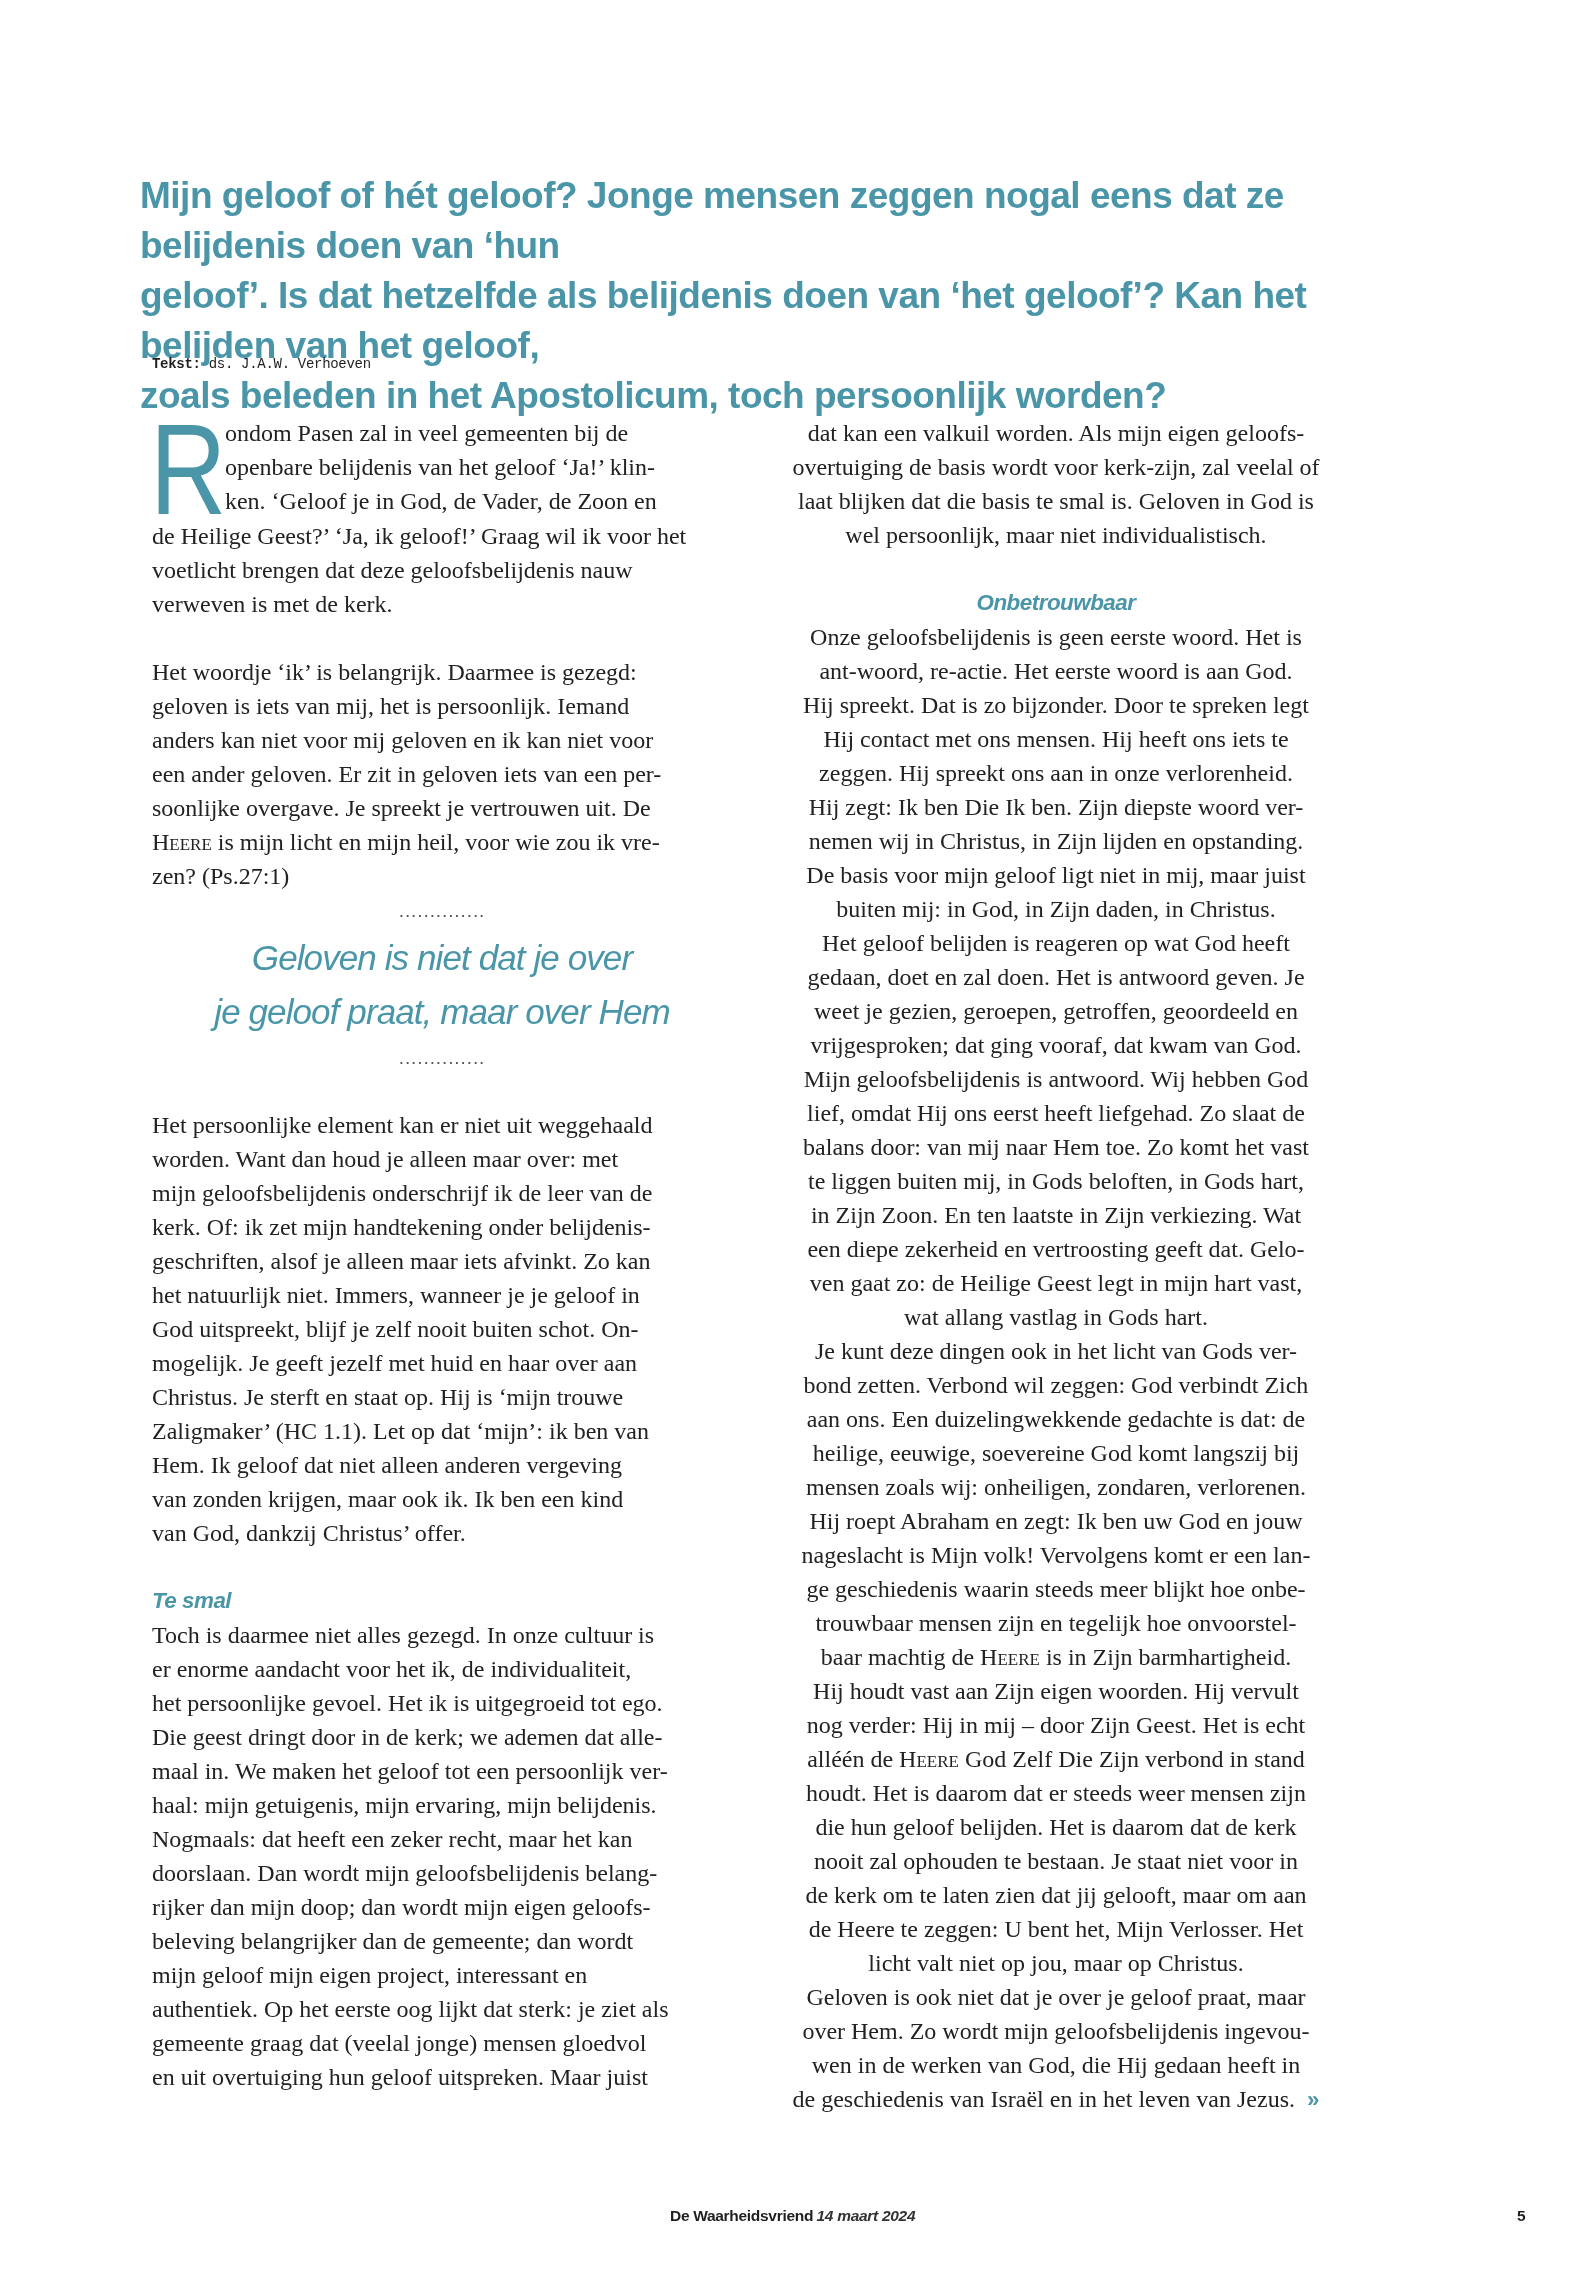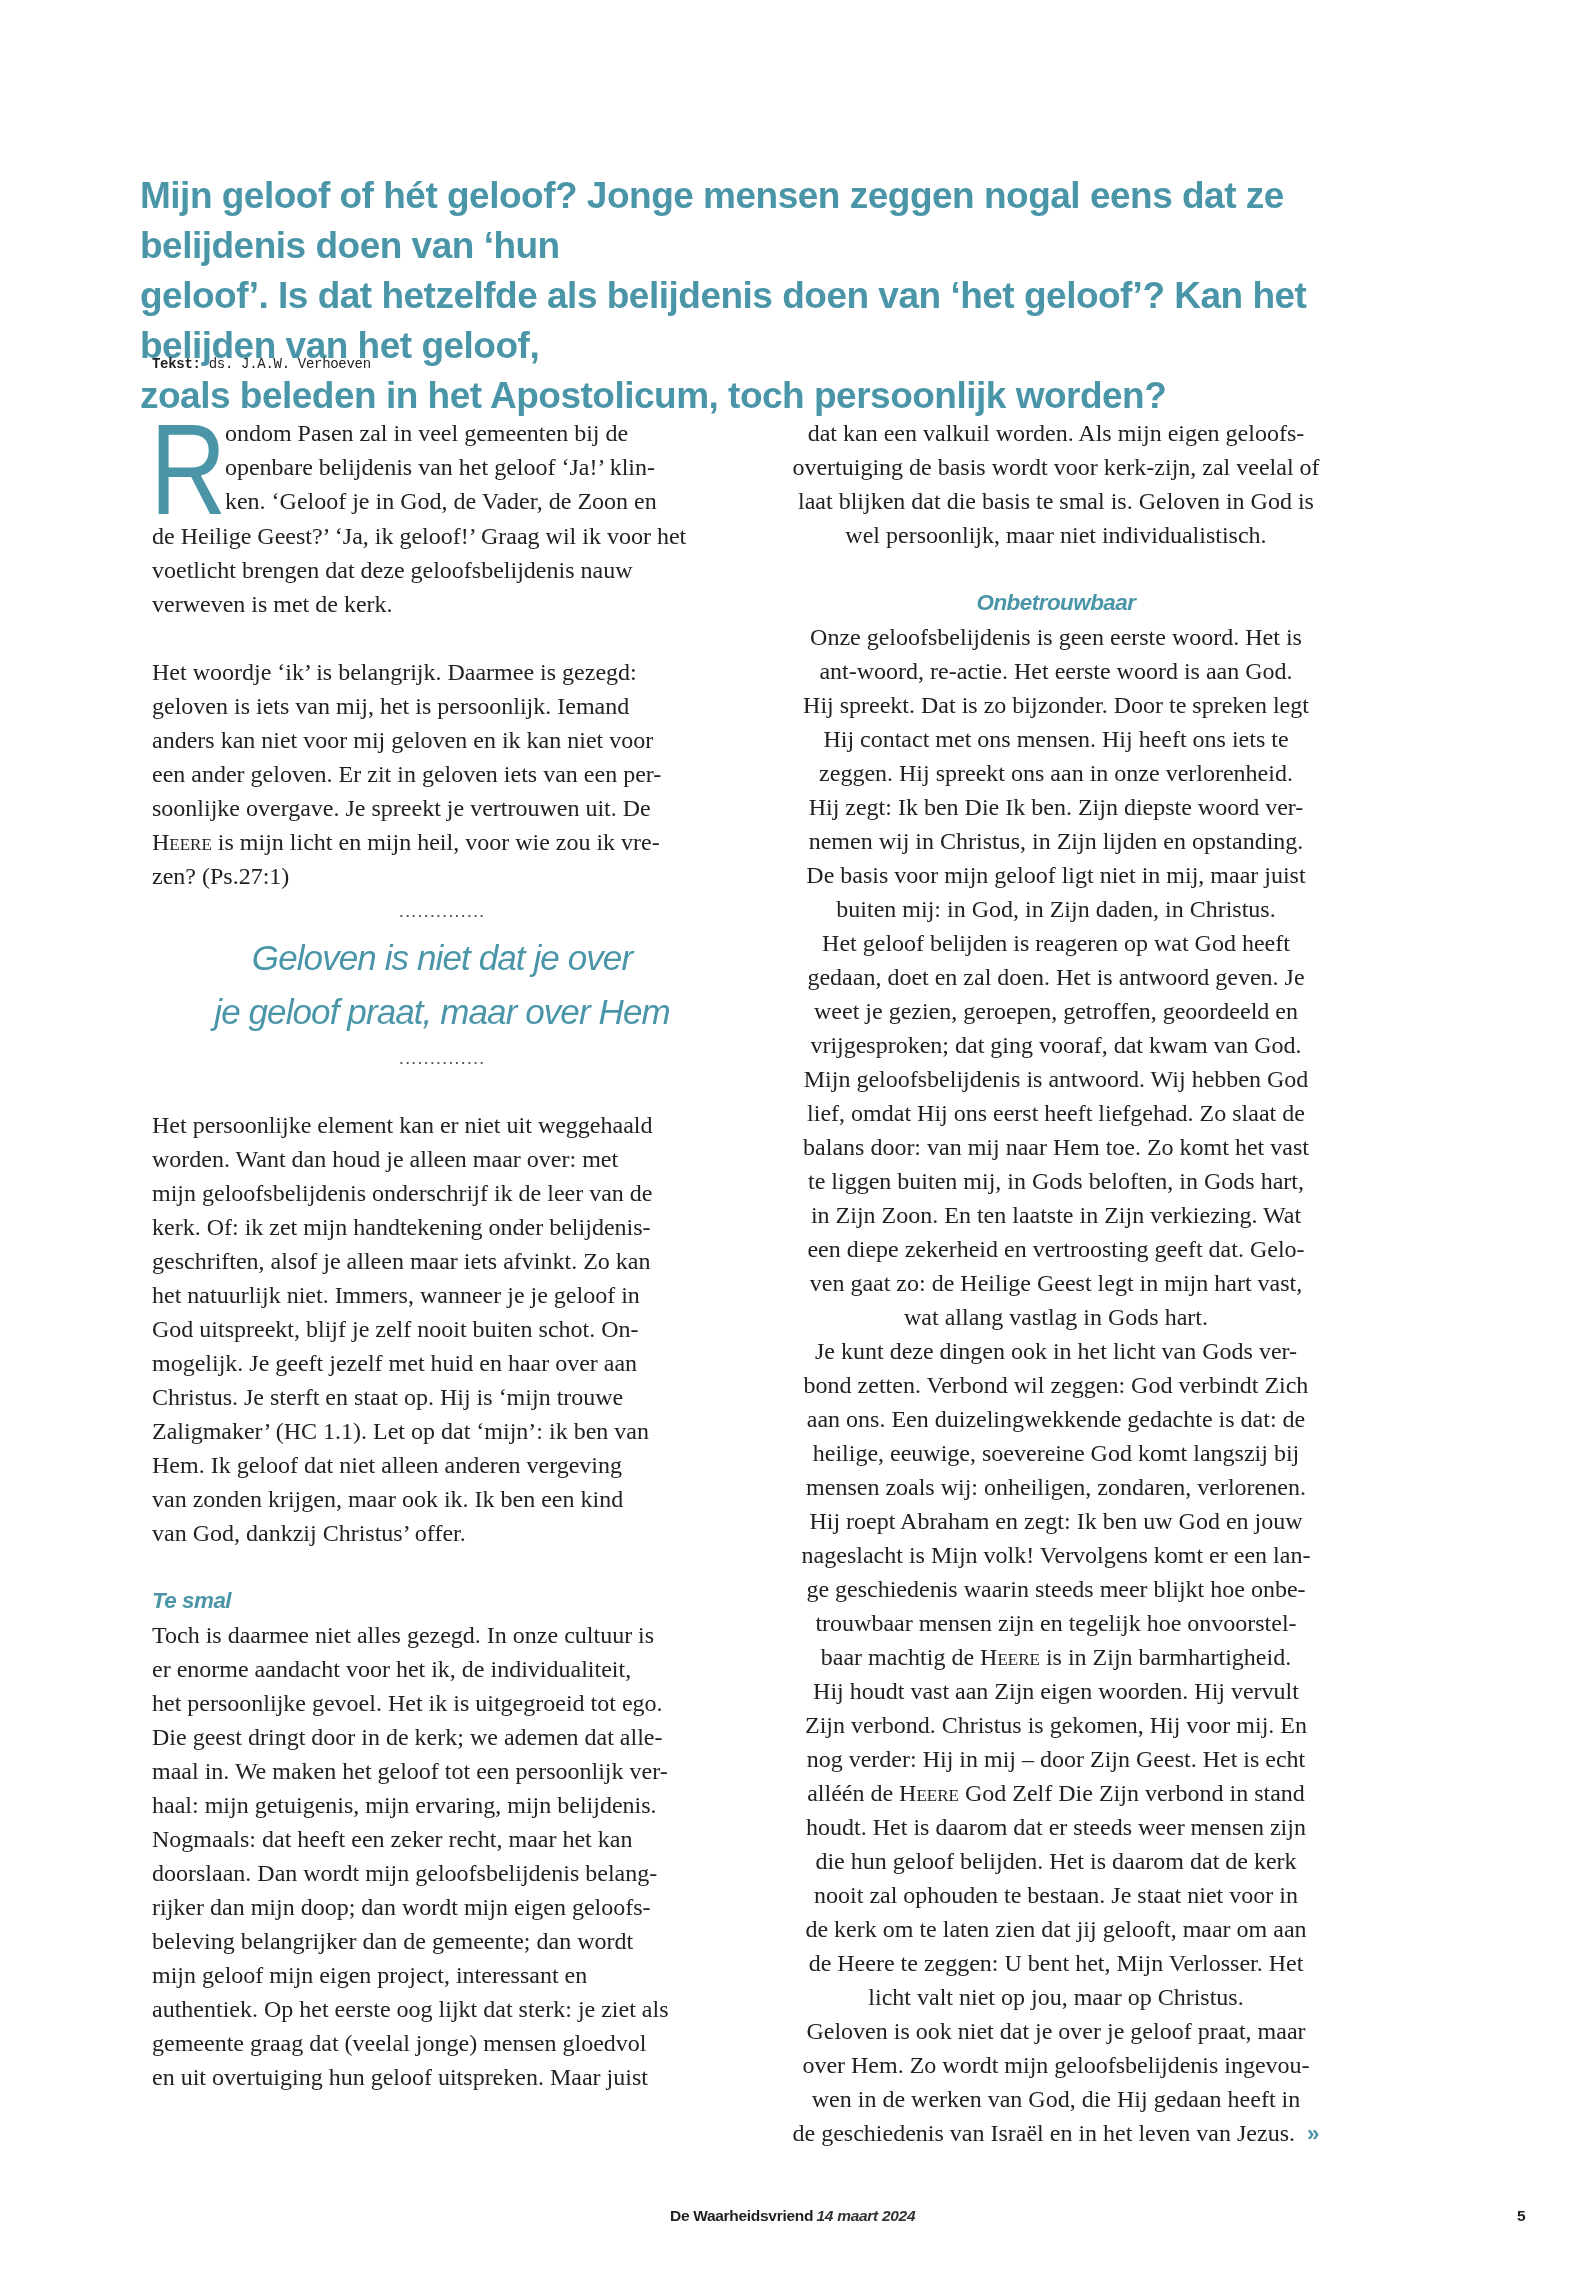--- a/index.html
+++ b/index.html
@@ -175,7 +175,6 @@
     <span class="line">trouwbaar mensen zijn en tegelijk hoe onvoorstel-</span>
     <span class="line"><span>baar machtig de </span><span class="smallcaps">Heere</span><span> is in Zijn barmhartigheid.</span></span>
     <span class="line">Hij houdt vast aan Zijn eigen woorden. Hij vervult</span>
-    <span class="line">Zijn verbond. Christus is gekomen, Hij voor mij. En</span>
     <span class="line">nog verder: Hij in mij – door Zijn Geest. Het is echt</span>
     <span class="line"><span>alléén de </span><span class="smallcaps">Heere</span><span> God Zelf Die Zijn verbond in stand</span></span>
     <span class="line">houdt. Het is daarom dat er steeds weer mensen zijn</span>

